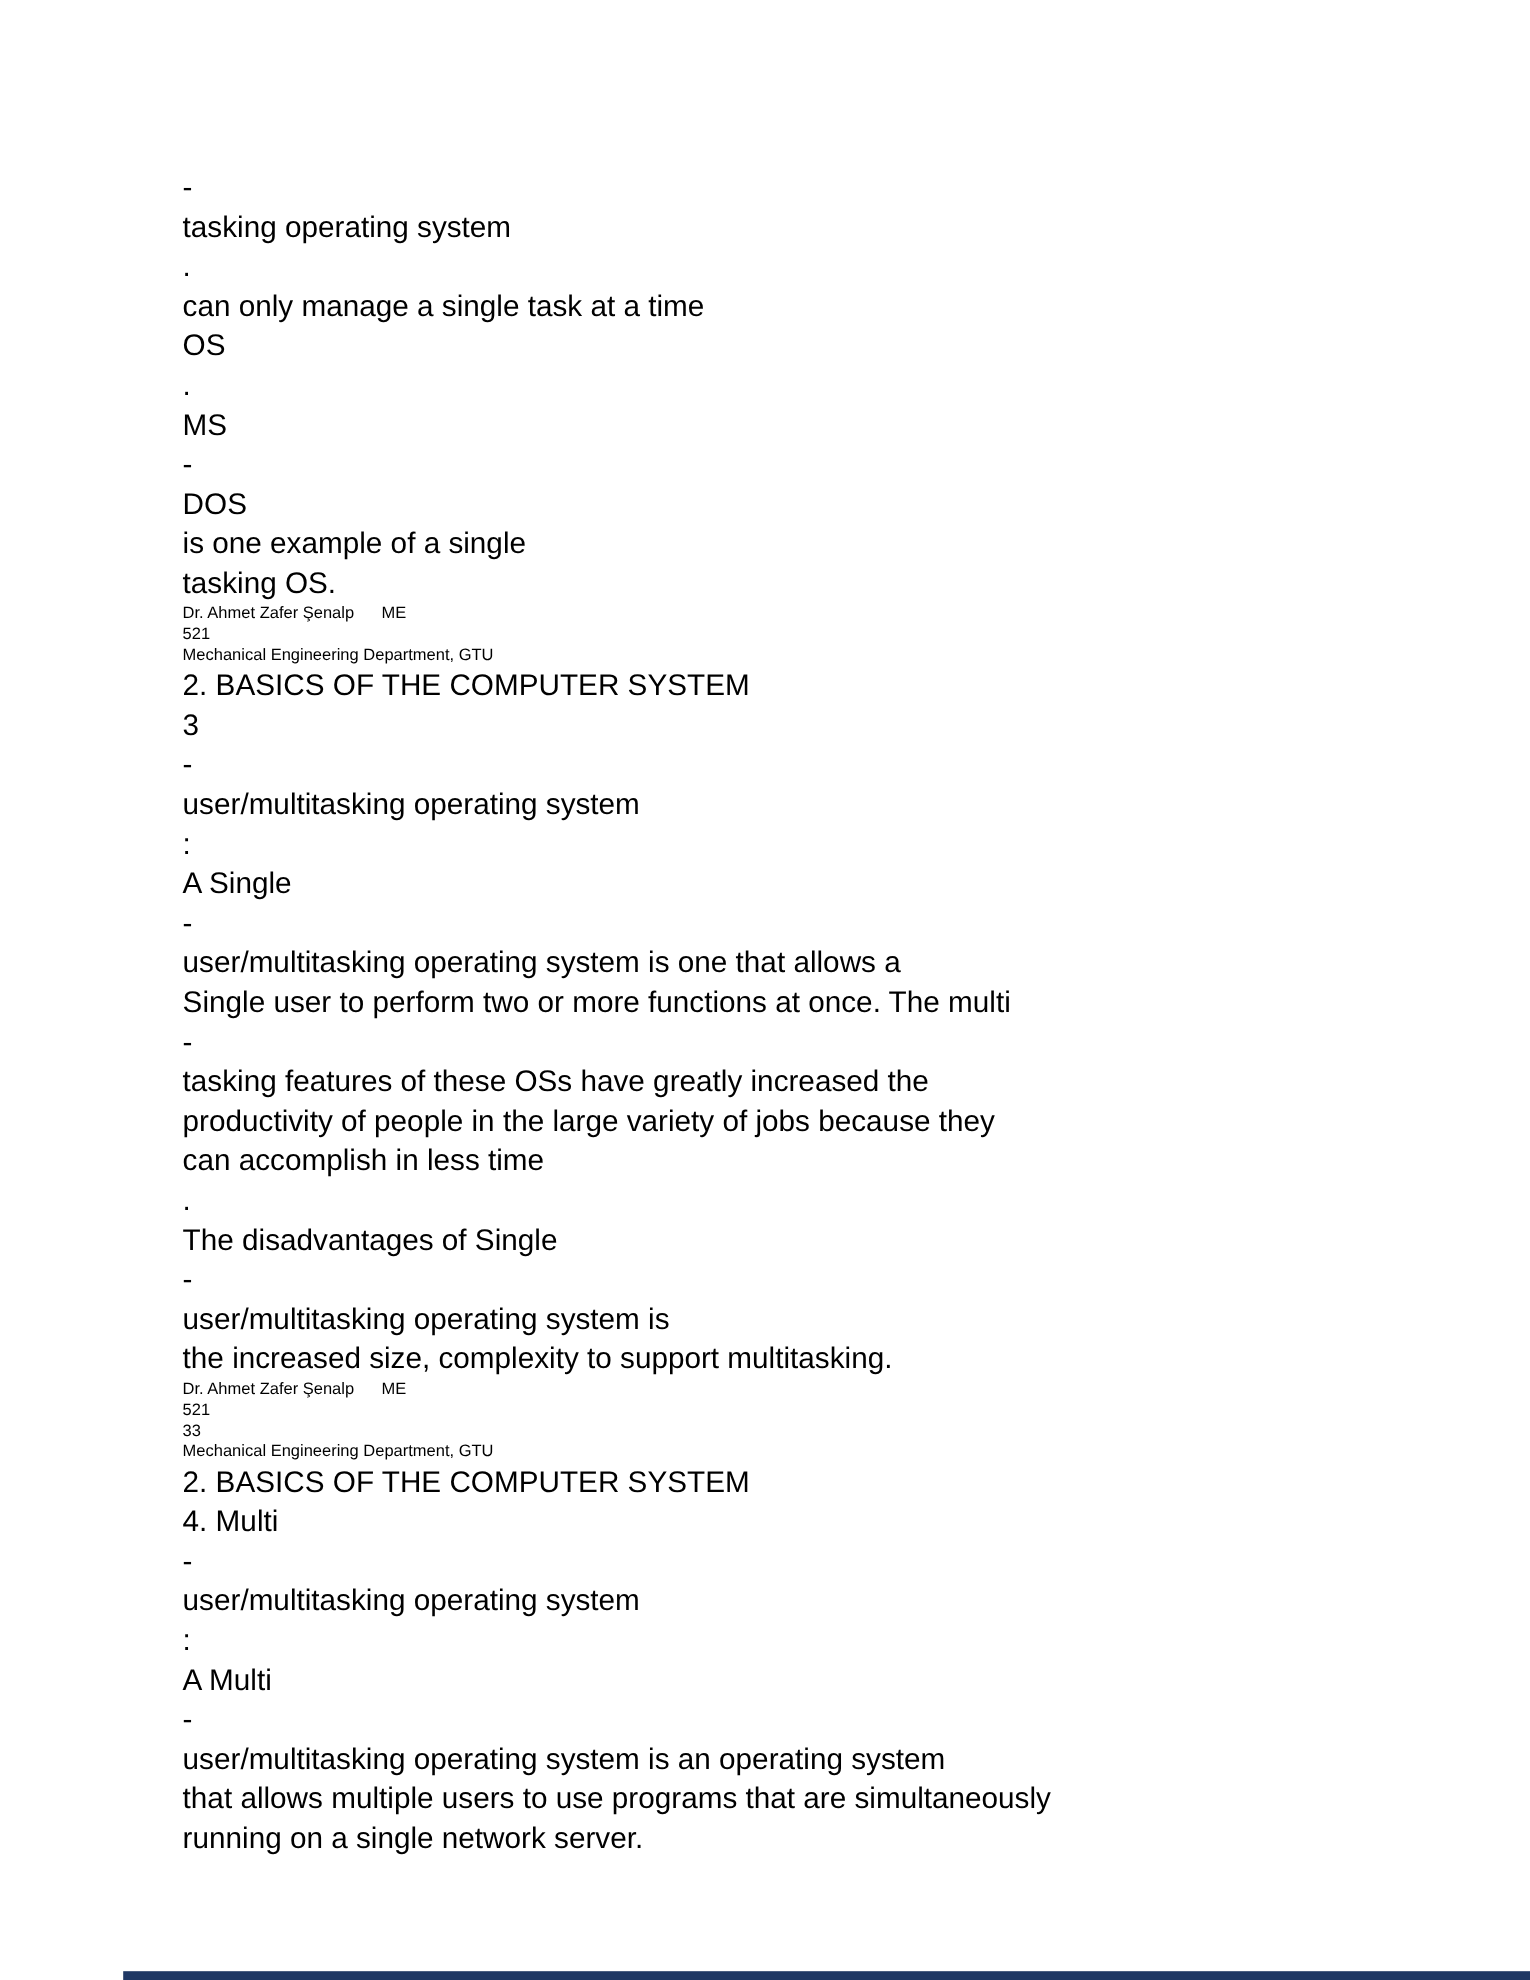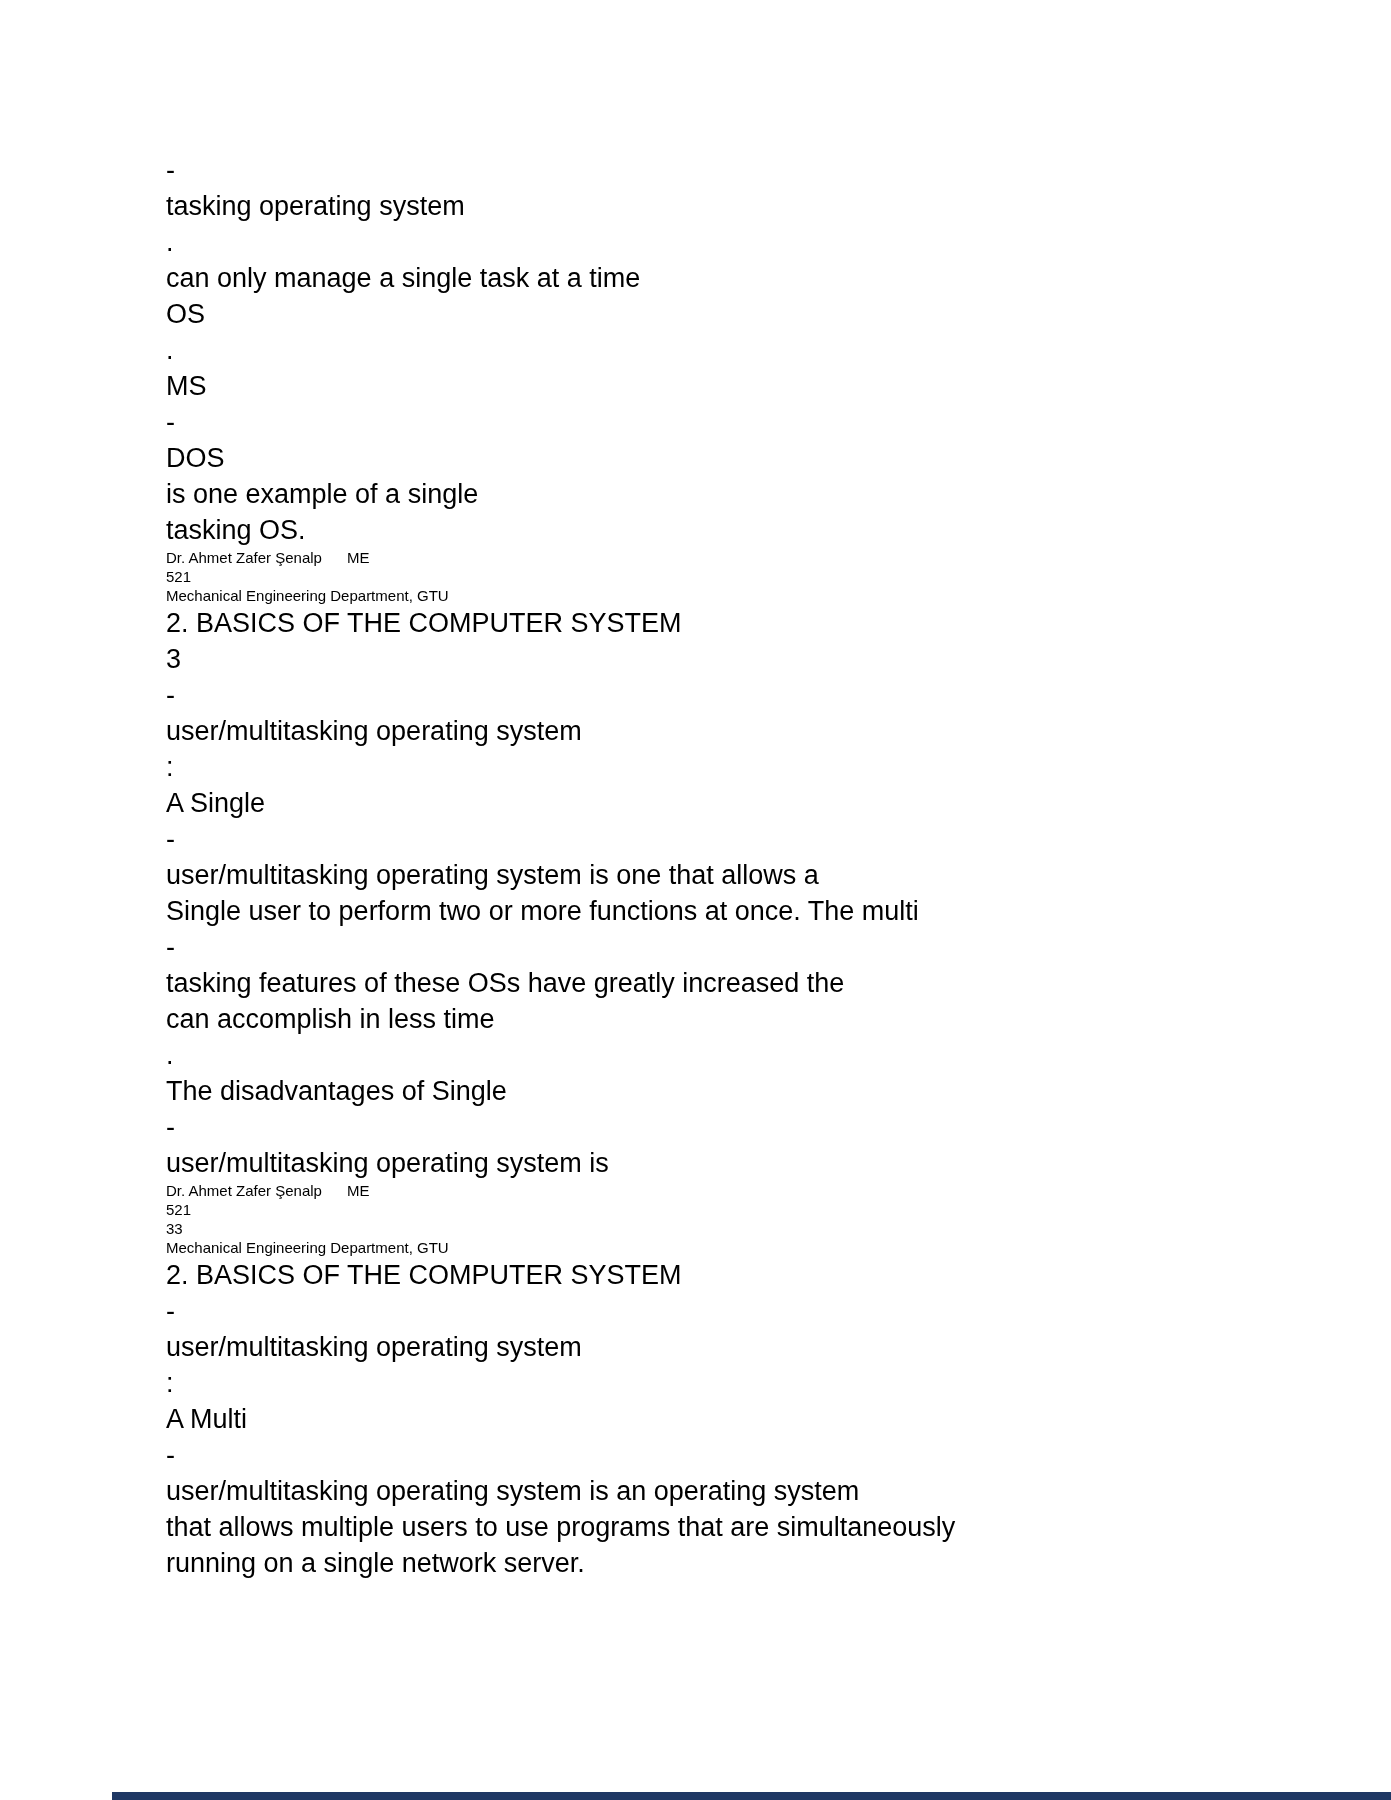--- a/index.html
+++ b/index.html
@@ -77,6 +77,7 @@
       <div class="line lg">Single user to perform two or more functions at once. The multi</div>
       <div class="line lg">-</div>
       <div class="line lg">tasking features of these OSs have greatly increased the</div>
+      <div class="line lg">productivity of people in the large variety of jobs because they</div>
       <div class="line lg">can accomplish in less time</div>
       <div class="line lg">.</div>
       <div class="line lg">The disadvantages of Single</div>

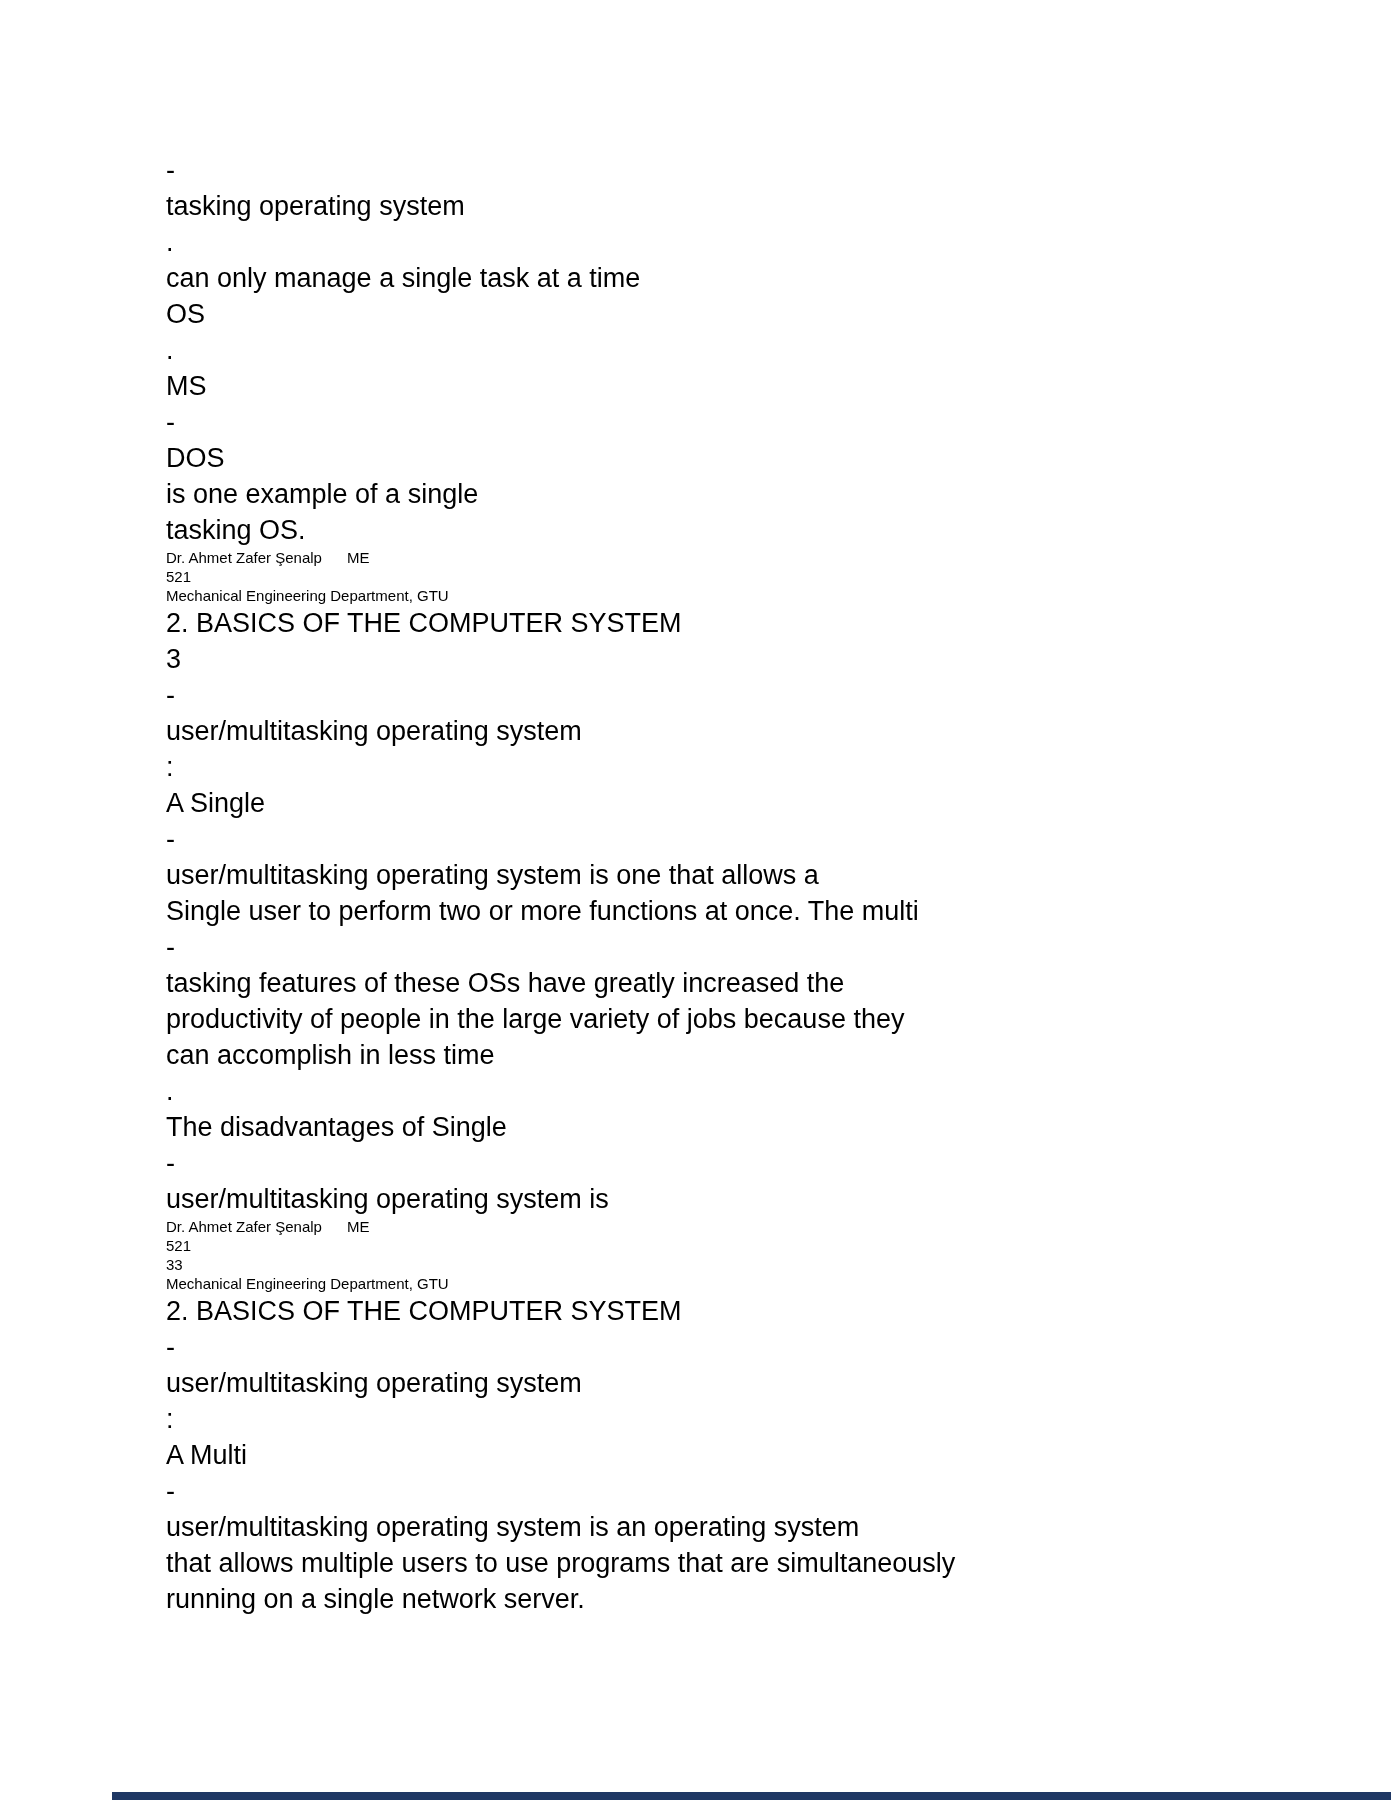--- a/index.html
+++ b/index.html
@@ -83,6 +83,7 @@
       <div class="line lg">The disadvantages of Single</div>
       <div class="line lg">-</div>
       <div class="line lg">user/multitasking operating system is</div>
+      <div class="line lg">the increased size, complexity to support multitasking.</div>
       <div class="line sm">Dr. Ahmet Zafer Şenalp      ME</div>
       <div class="line sm">521</div>
       <div class="line sm">33</div>

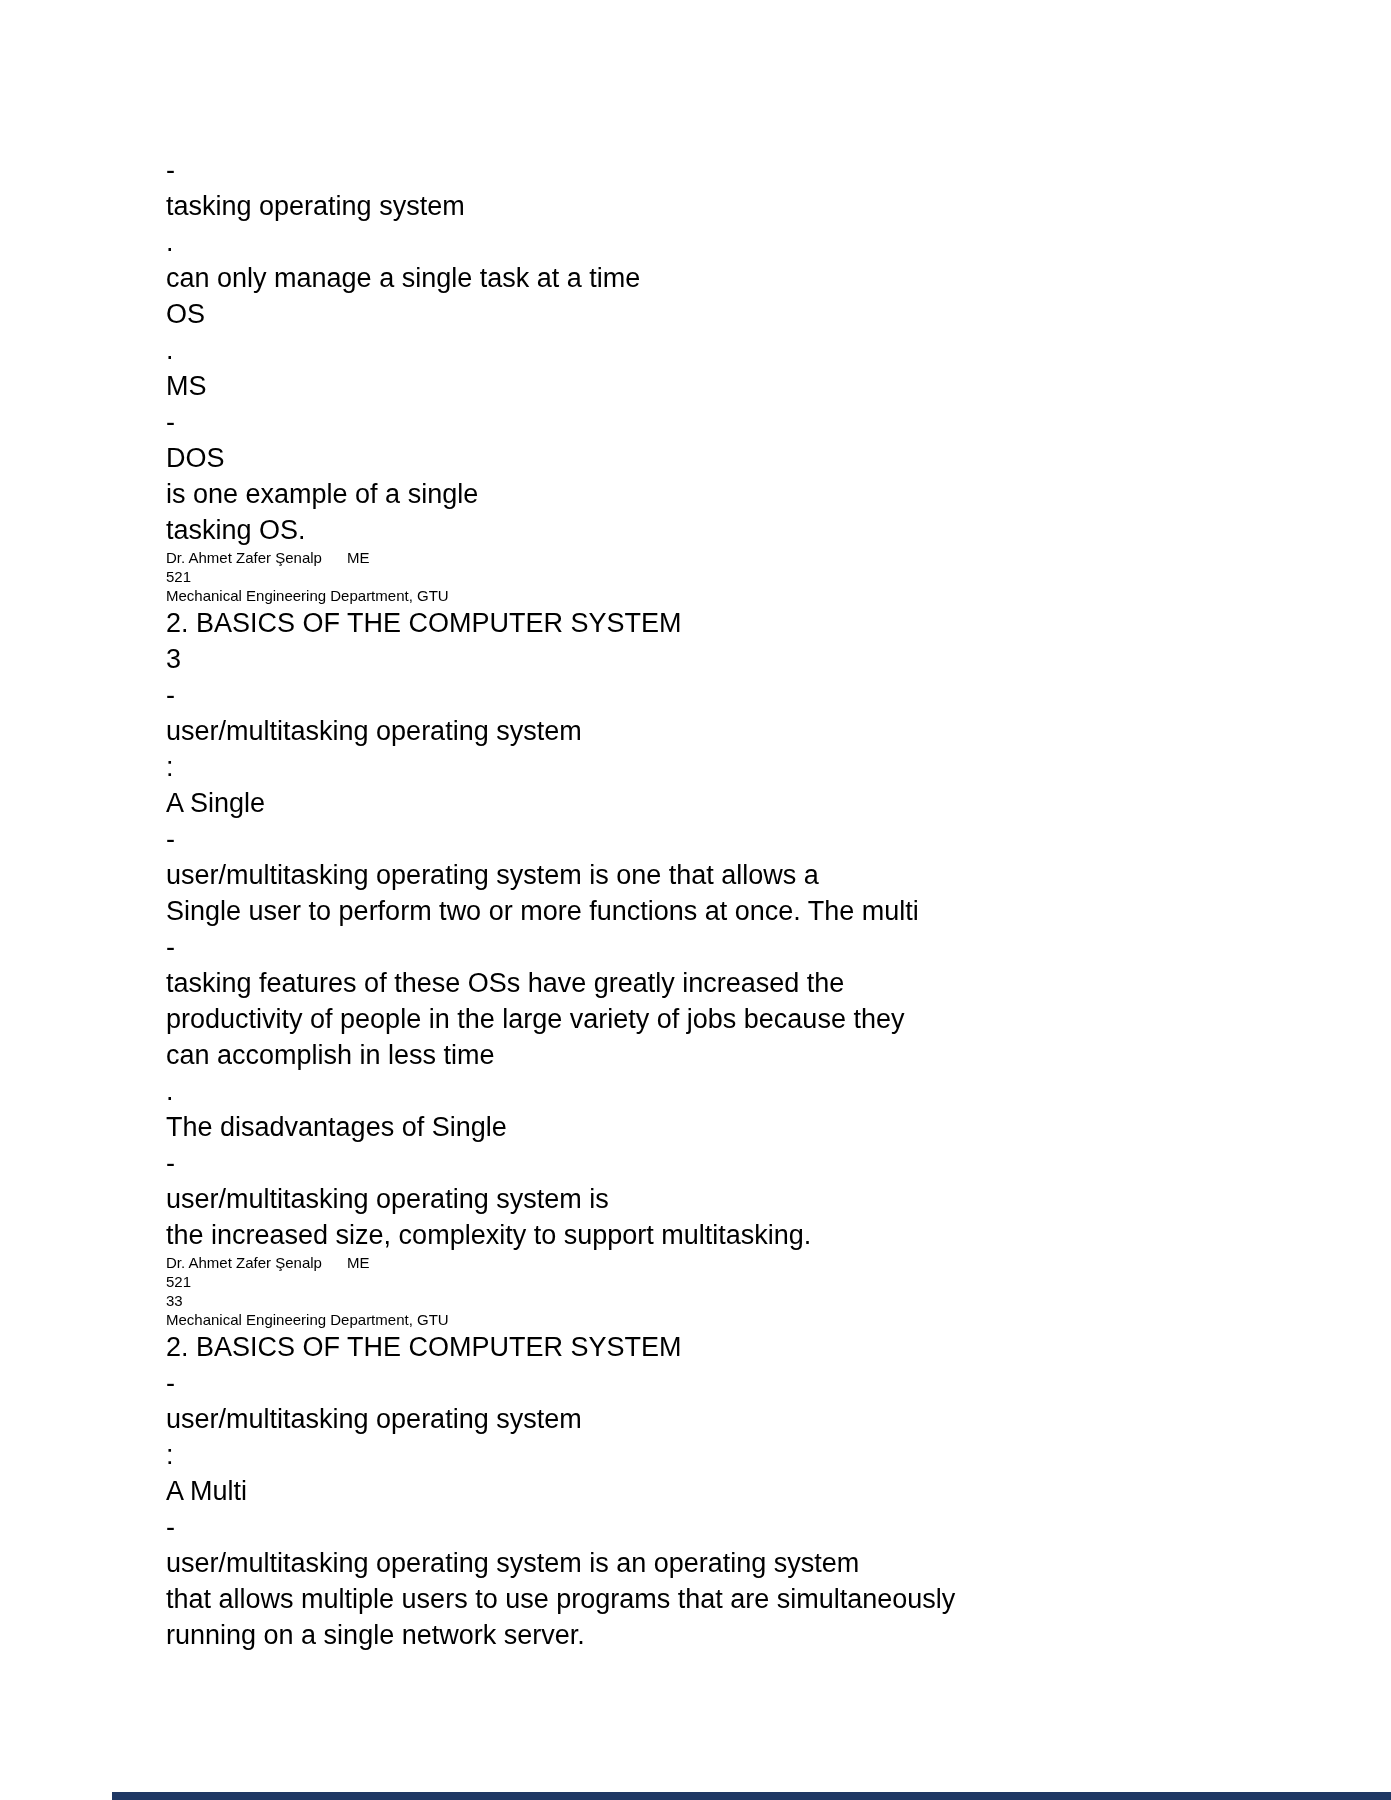--- a/index.html
+++ b/index.html
@@ -89,6 +89,7 @@
       <div class="line sm">33</div>
       <div class="line sm">Mechanical Engineering Department, GTU</div>
       <div class="line lg">2. BASICS OF THE COMPUTER SYSTEM</div>
+      <div class="line lg">4. Multi</div>
       <div class="line lg">-</div>
       <div class="line lg">user/multitasking operating system</div>
       <div class="line lg">:</div>

